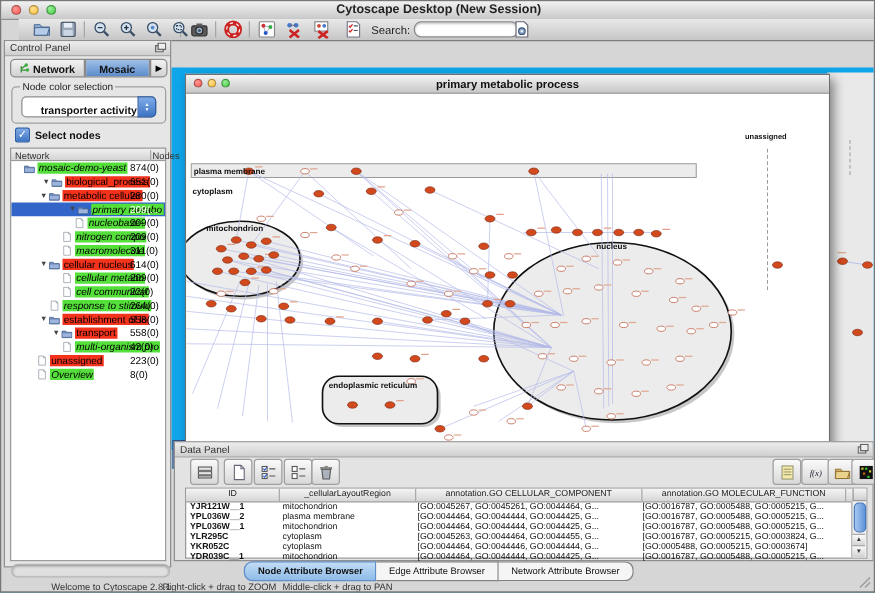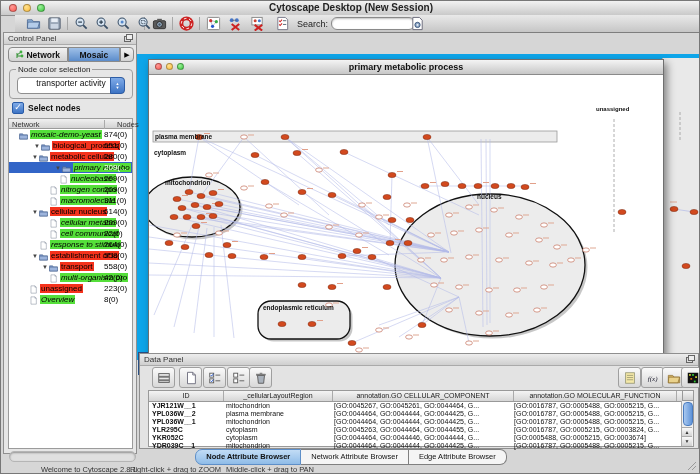--- a/index.html
+++ b/index.html
@@ -53,7 +53,7 @@
   #color-group{position:absolute;left:5px;top:36px;width:122px;height:28px;border:1px solid #9f9f9f;border-radius:4px;}
   #color-group legend, #color-legend{position:absolute;left:6px;top:-5px;background:#E6E6E6;font-size:8px;color:#222;padding:0 2px;}
   #color-combo{position:absolute;left:7px;top:7px;width:106px;height:15px;background:#fff;border:1px solid #8f8f8f;
-    border-radius:4px;font-size:8.5px;display:flex;align-items:flex-start;justify-content:center;color:#111;}
+    border-radius:4px;font-size:8.5px;display:flex;align-items:flex-end;justify-content:center;color:#111;font-weight:bold;}
   #combo-stepper{position:absolute;right:-1px;top:-1px;width:13px;height:15px;border-radius:0 4px 4px 0;
     background:linear-gradient(#7FABE8,#3D74C4);border:1px solid #2d5da6;display:flex;flex-direction:column;
     align-items:center;justify-content:center;color:#fff;font-size:4px;line-height:4px;}

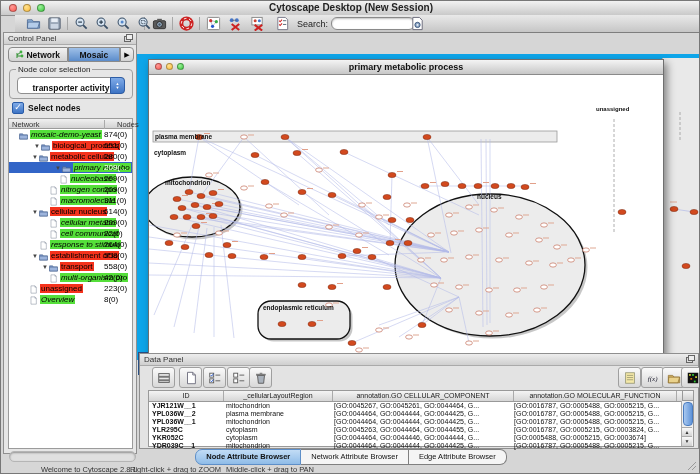--- a/index.html
+++ b/index.html
@@ -64,7 +64,7 @@
   #tree-header{position:absolute;left:4px;top:85px;width:125px;height:11px;background:linear-gradient(#F0F0F0,#D3D3D3);
     border:1px solid #9b9b9b;font-size:7.5px;color:#333;box-sizing:border-box;}
   #tree-header .c1{position:absolute;left:3px;top:1px;}
-  #tree-header .c2{position:absolute;left:95px;top:1px;border-left:1px solid #aaa;padding-left:12px;}
+  #tree-header .c2{position:absolute;left:111px;top:1px;border-left:1px solid #aaa;padding-left:1px;}
   #tree-body{position:absolute;left:4px;top:96px;width:125px;height:320px;background:#fff;
     border:1px solid #9b9b9b;border-top:none;overflow:hidden;box-sizing:border-box;}
   .tree-row{position:relative;height:11px;display:flex;align-items:center;white-space:nowrap;}

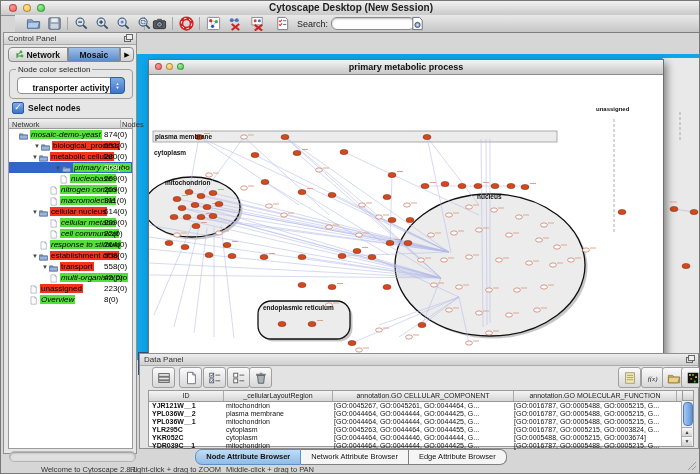--- a/index.html
+++ b/index.html
@@ -831,8 +831,8 @@
 
   <div id="browser-tabs">
       <div class="br-tab sel">Node Attribute Browser</div>
+      <div class="br-tab">Edge Attribute Browser</div>
       <div class="br-tab">Network Attribute Browser</div>
-      <div class="br-tab">Edge Attribute Browser</div>
     </div>
 
   <div id="status-progress"></div>

